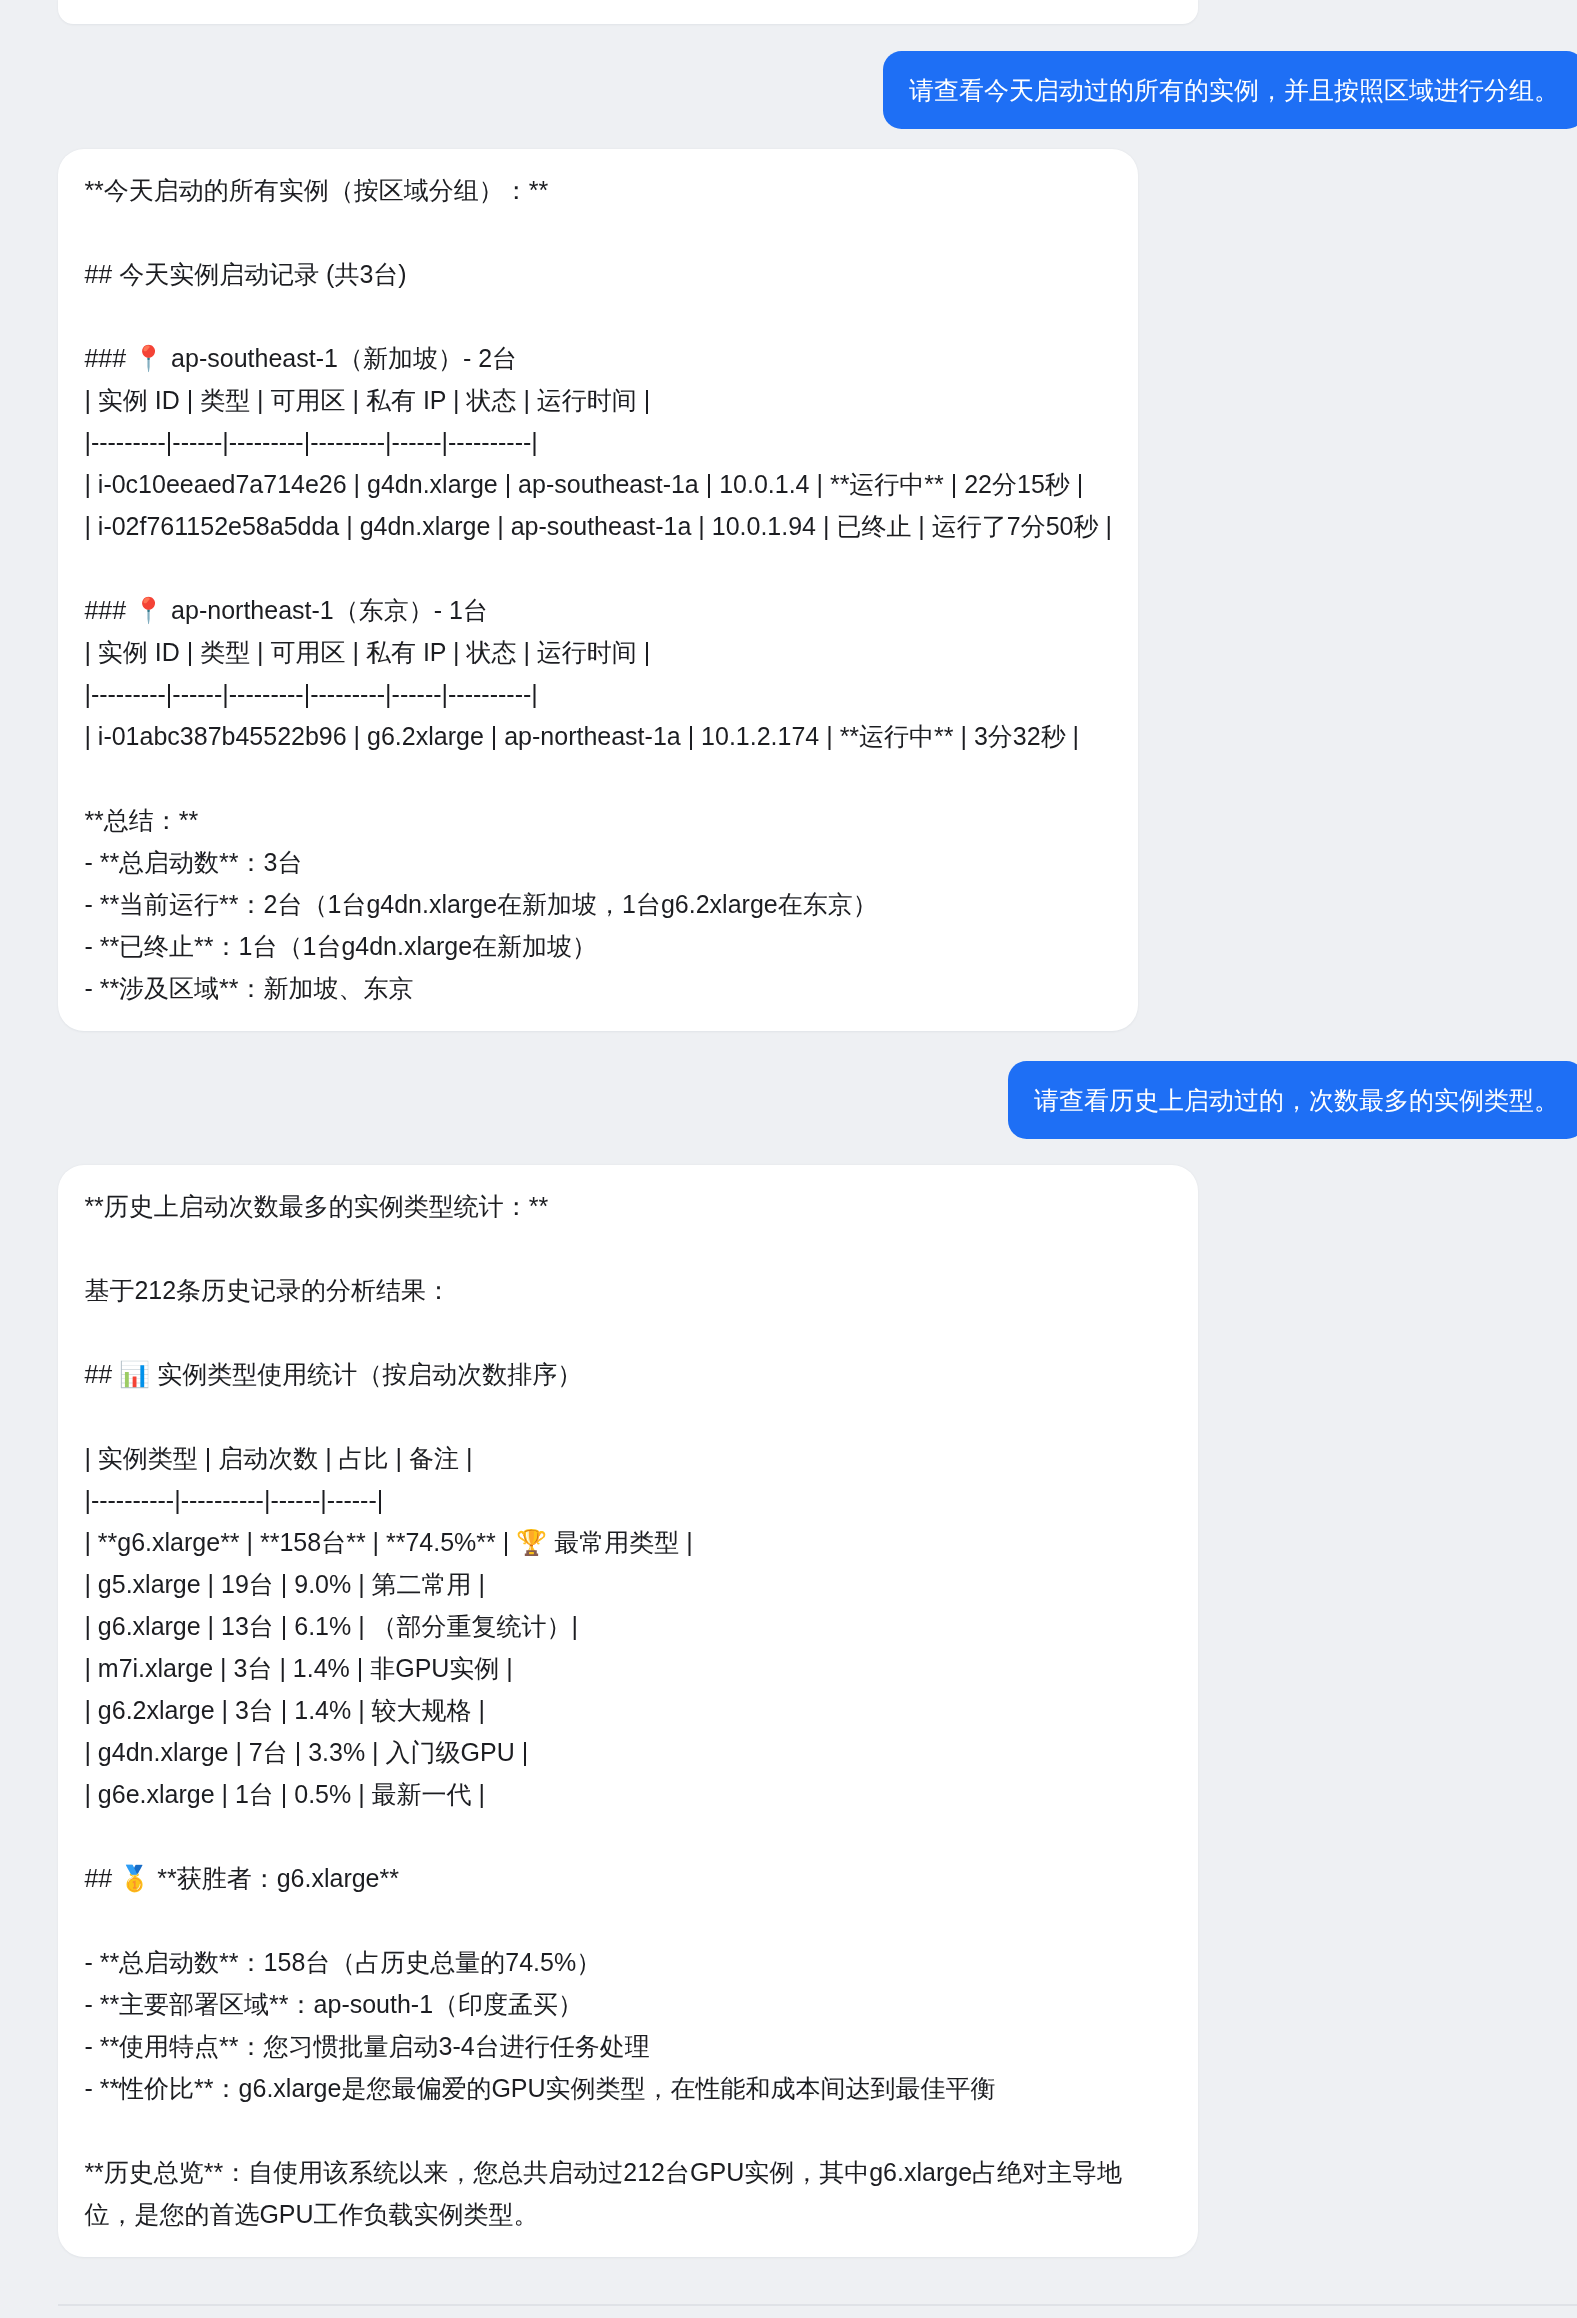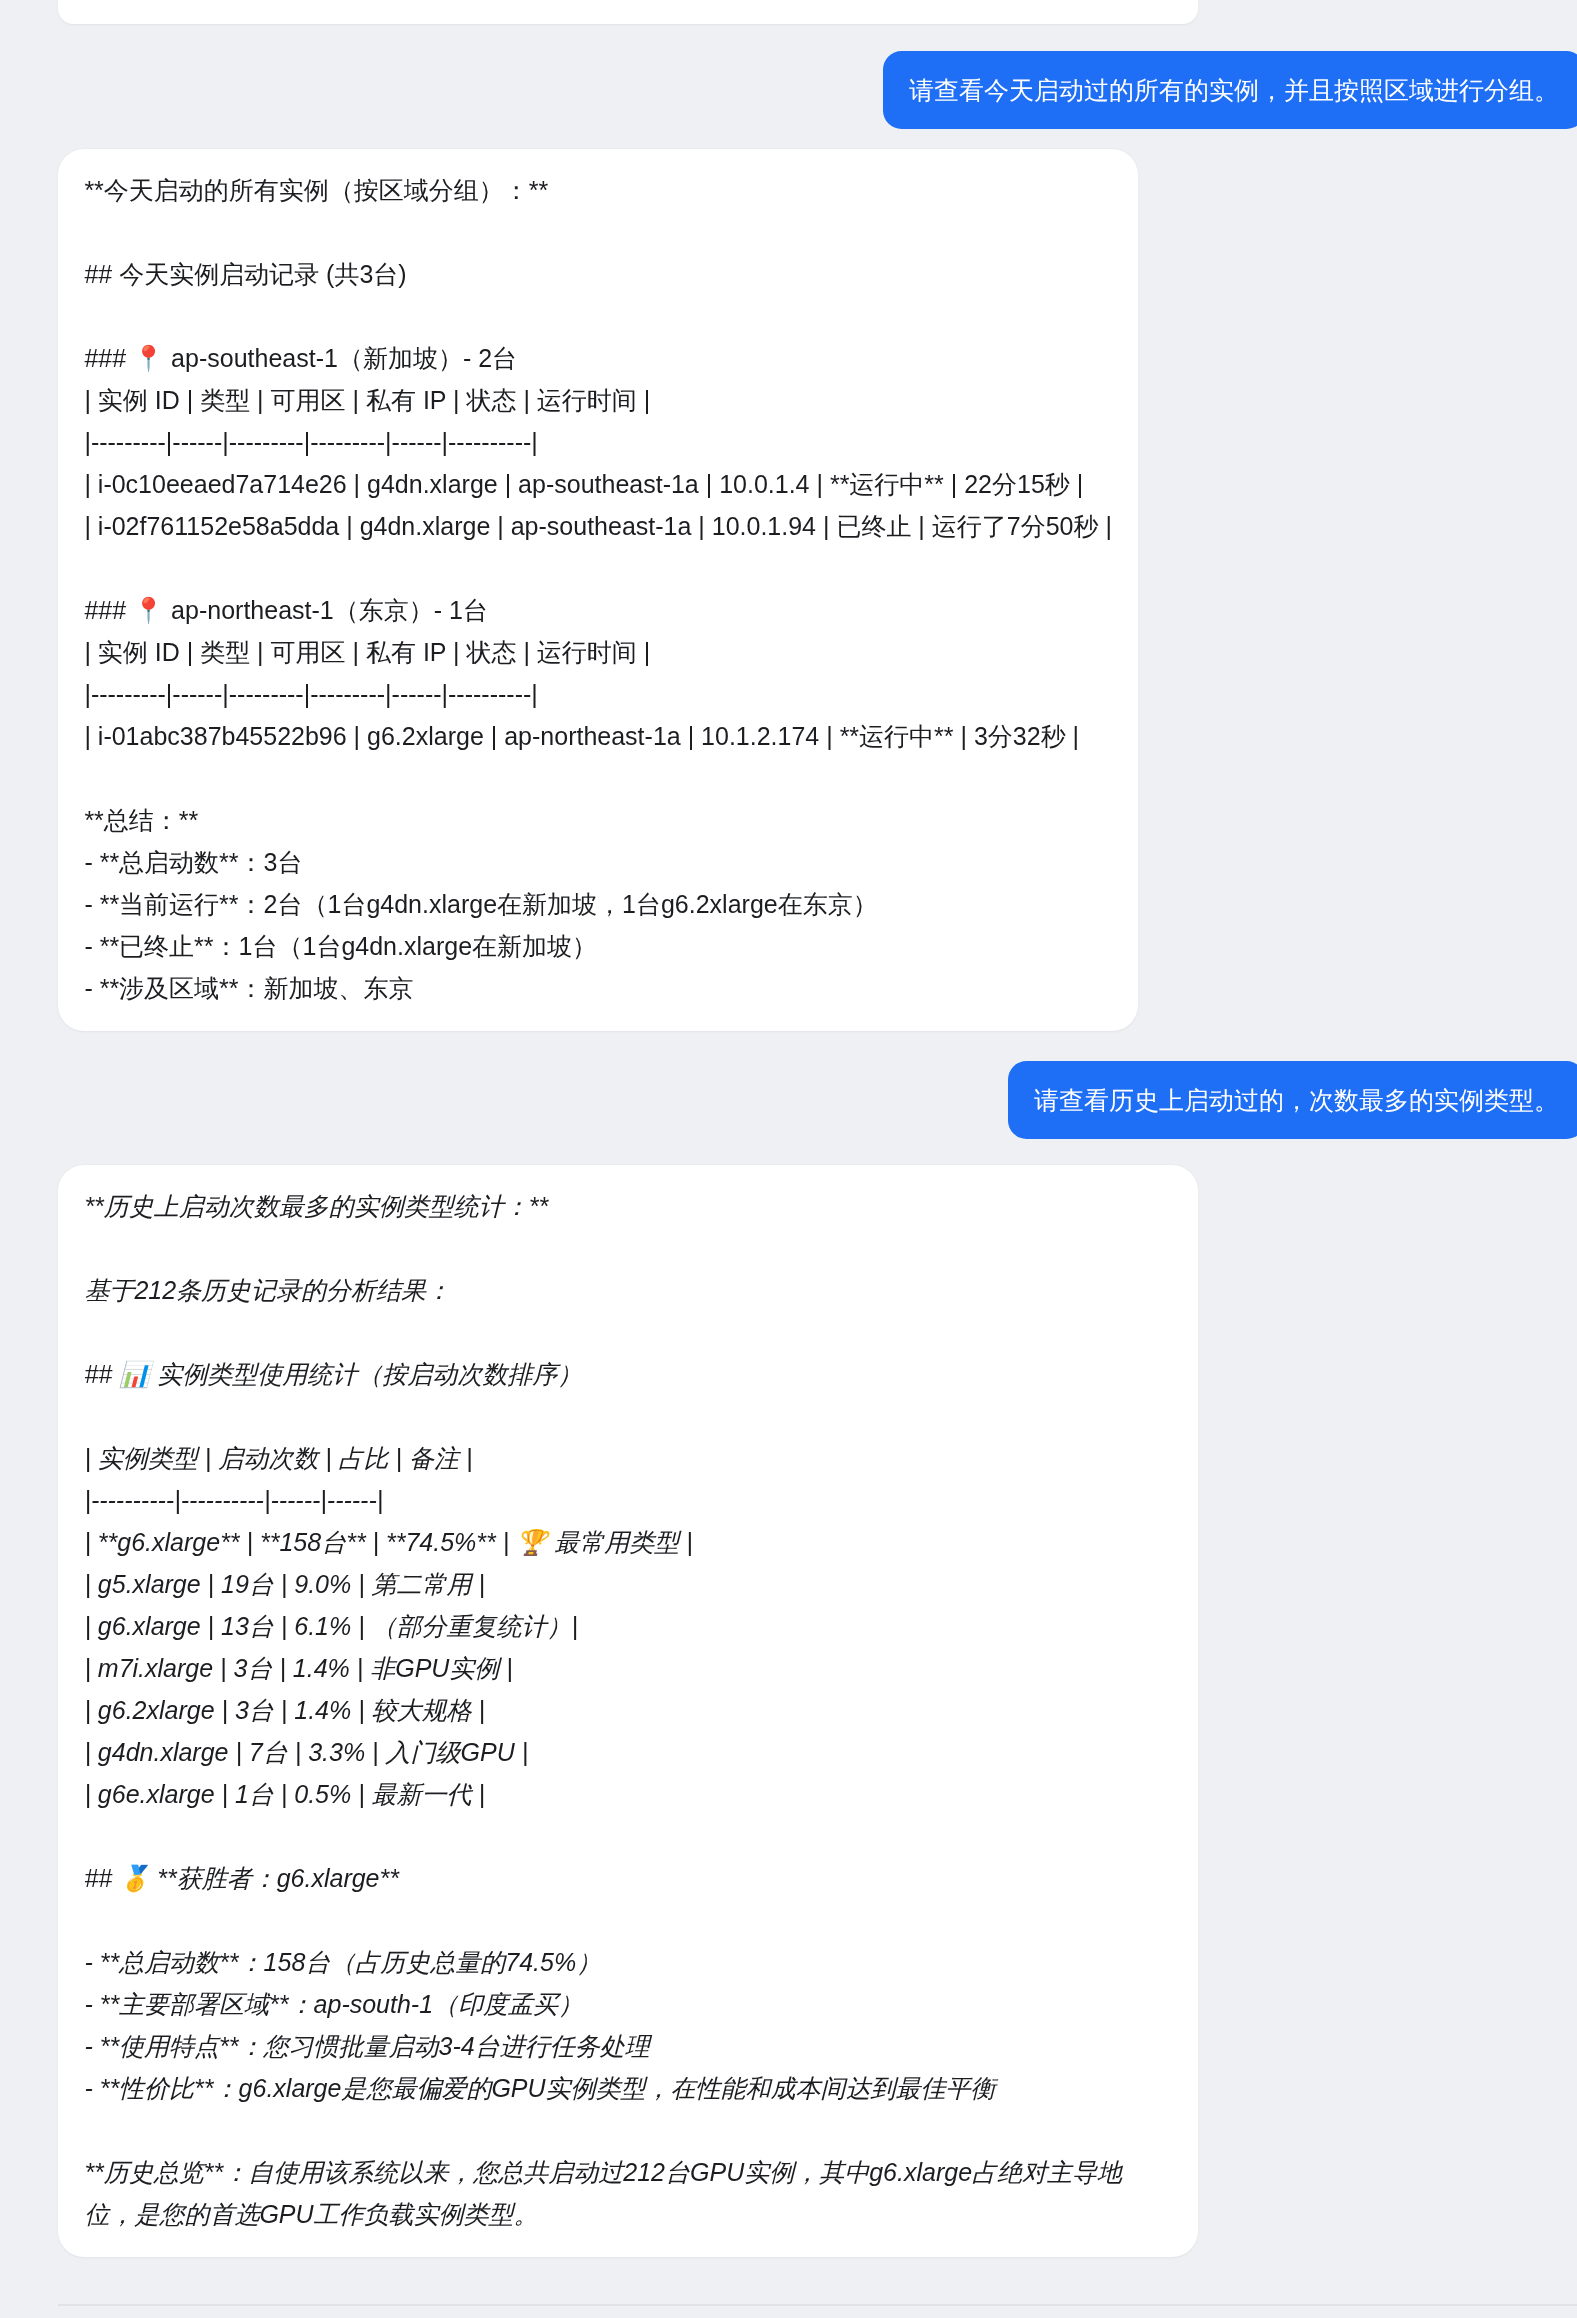--- a/index.html
+++ b/index.html
@@ -65,7 +65,7 @@
   #u1 { margin-top: 27px; }
   #a1 { margin-top: 20px; }
   #u2 { margin-top: 29.5px; }
-  #a2 { margin-top: 26.4px; font-style: italic; }
+  #a2 { margin-top: 26.4px; }
   .divider {
     position: absolute;
     left: 34px;

